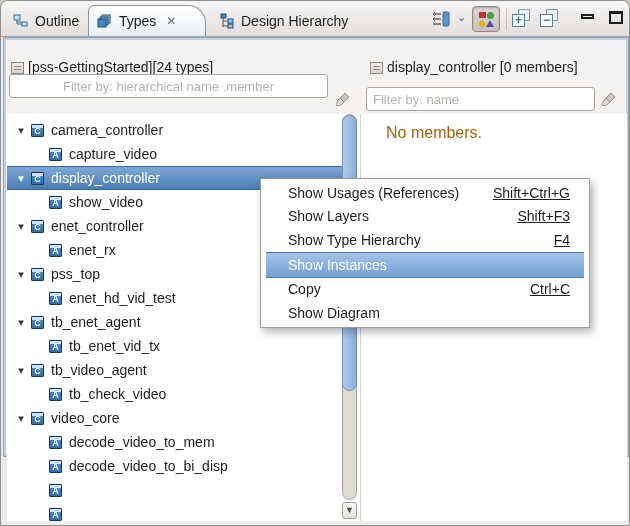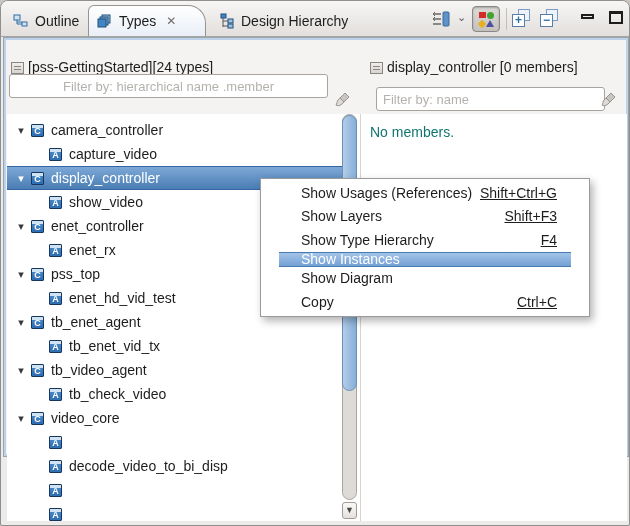--- a/index.html
+++ b/index.html
@@ -177,7 +177,7 @@
       <path d="M6 8 l4 4 -2 2 c-2 2 -5 2 -6 1 1 -1 1 -4 2 -5 z" fill="#dedbd7" stroke="#98948f"></path>
     </svg>
 
-    <input class="filter" style="left: 362px; top: 49px; width: 229px; margin-left: 10px;" placeholder="Filter by: name">
+    <input class="filter" style="left: 362px; top: 49px; width: 229px;" placeholder="Filter by: name">
     <svg class="brush-icon" style="left:596px; top:52px;" viewBox="0 0 18 18">
       <path d="M11 3 l4 4 -5 5 -4 -4 z" fill="#c9c6c2" stroke="#98948f"></path>
       <path d="M6 8 l4 4 -2 2 c-2 2 -5 2 -6 1 1 -1 1 -4 2 -5 z" fill="#dedbd7" stroke="#98948f"></path>

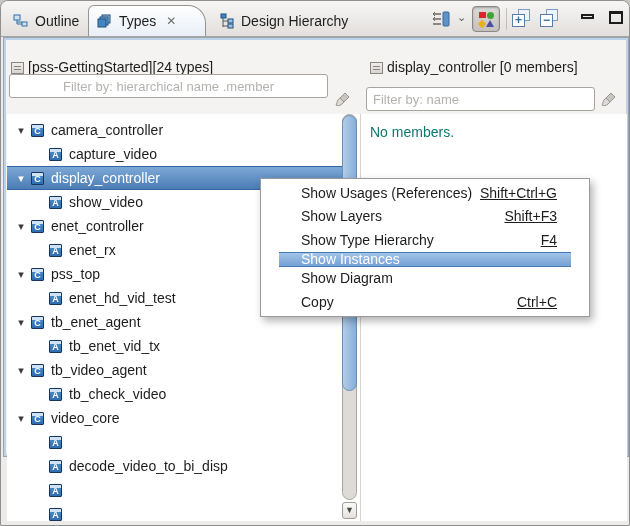--- a/index.html
+++ b/index.html
@@ -76,7 +76,7 @@
   .sb-btn { position:absolute; left:2px; top:388px; width:15px; height:17px; border:1px solid #a09d98; border-radius:3px; background:linear-gradient(#fbfaf9,#e4e1dd); color:#4a4845; font-size:9px; text-align:center; line-height:15px; }
 
   
-  #no-members { position:absolute; left:9px; top:10px; font-size:14px; color:#0f766e; }
+  #no-members { position:absolute; left:25px; top:10px; font-size:16px; color:#a16207; }
 
   
   #context-menu {

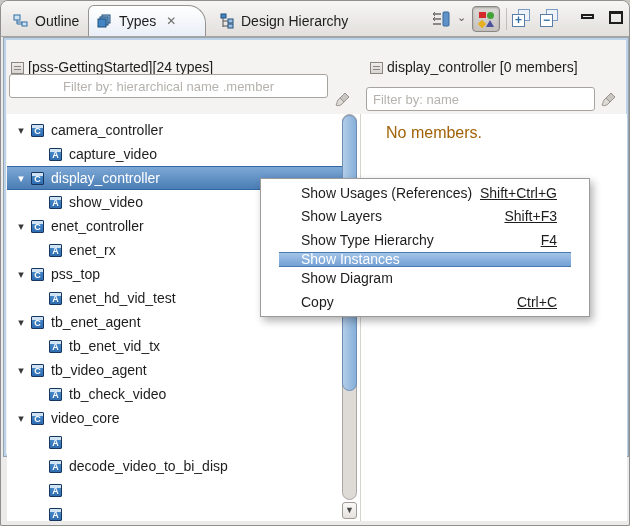--- a/index.html
+++ b/index.html
@@ -81,7 +81,7 @@
   
   #context-menu {
     position:absolute; left:259px; top:177px; width:330px;
-    background:#ffffff; border:1px solid #9a9a9a; padding:2px 18px;
+    background:#ffffff; border:1px solid #9a9a9a; padding:2px 5px;
     box-shadow:3px 4px 8px rgba(0,0,0,.3); z-index:10;
   }
   .menu-item { display:flex; align-items:center; height:23.5px; padding:0 14px 0 22px; font-size:14px; color:#1d1d1d; }

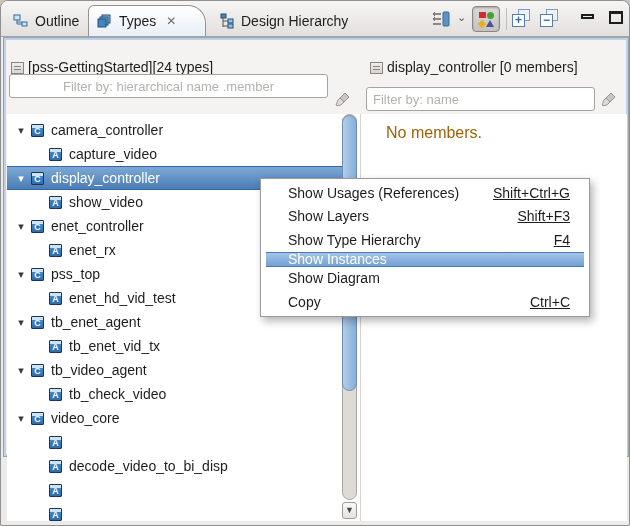--- a/index.html
+++ b/index.html
@@ -86,7 +86,7 @@
   }
   .menu-item { display:flex; align-items:center; height:23.5px; padding:0 14px 0 22px; font-size:14px; color:#1d1d1d; }
   .menu-item .shortcut { margin-left:auto;text-decoration:underline; }
-  .menu-item.highlighted { color:#ffffff; background:linear-gradient(#a3c4e8,#74a0d4); border-top:1px solid #4a7ab2; border-bottom:1px solid #4a7ab2; height:15px; }
+  .menu-item.highlighted { color:#ffffff; background:linear-gradient(#a3c4e8,#74a0d4); border-top:1px solid #4a7ab2; border-bottom:1px solid #4a7ab2; height:26px; }
 </style>
 </head>
 <body>

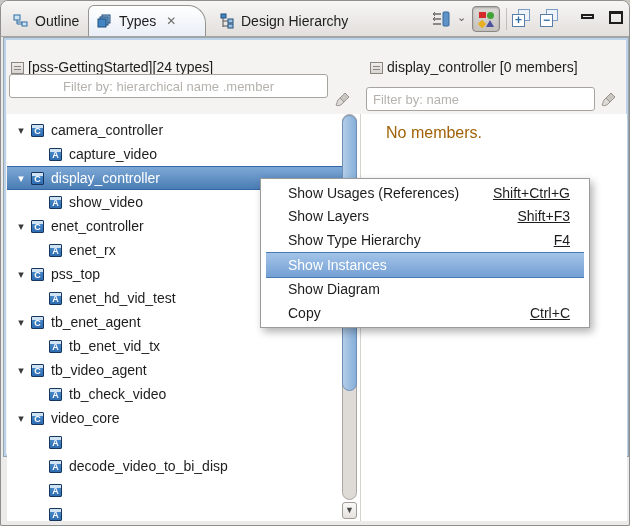--- a/index.html
+++ b/index.html
@@ -299,12 +299,12 @@
         <span>Show Instances</span>
       </div>
       <div class="menu-item">
-        <span>Show Diagram</span>
-      </div>
-      <div class="menu-item">
         <span>Copy</span>
         <span class="shortcut">Ctrl+C</span>
       </div>
+      <div class="menu-item">
+        <span>Show Diagram</span>
+      </div>
     </div>
 
 </div>

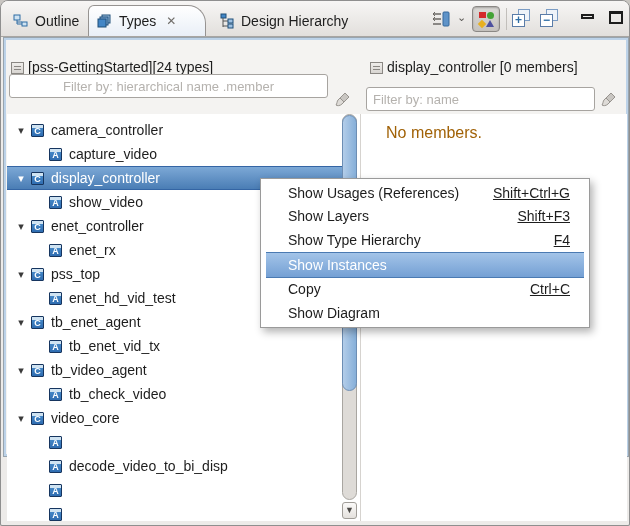--- a/index.html
+++ b/index.html
@@ -253,6 +253,7 @@
           <div class="tree-row">
             <span class="expander spacer2"></span>
             <span class="badge">A</span>
+            <span>decode_video_to_mem</span>
           </div>
           <div class="tree-row">
             <span class="expander spacer2"></span>

